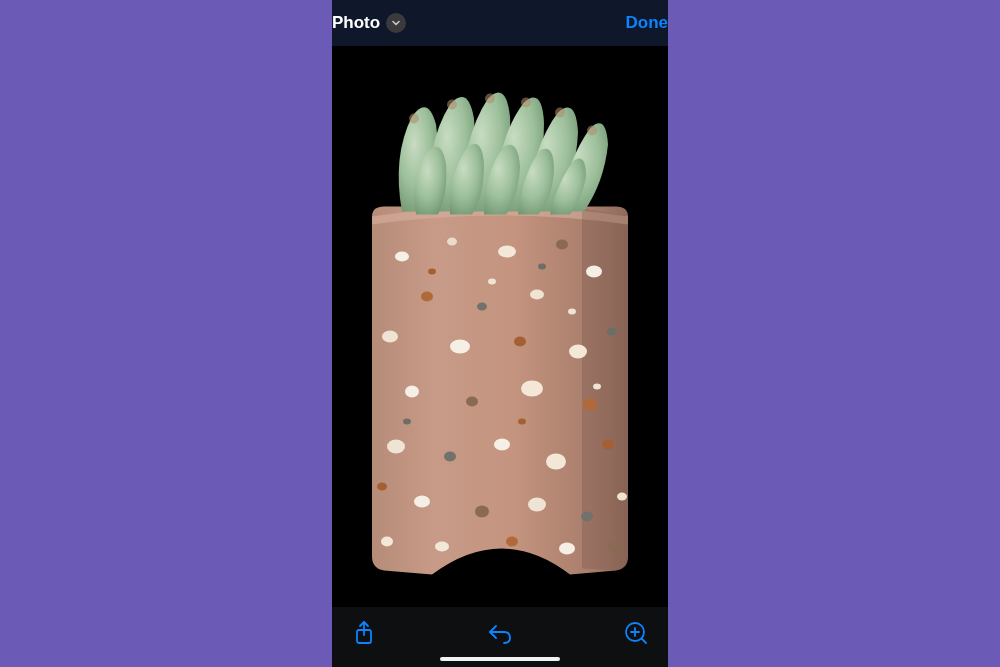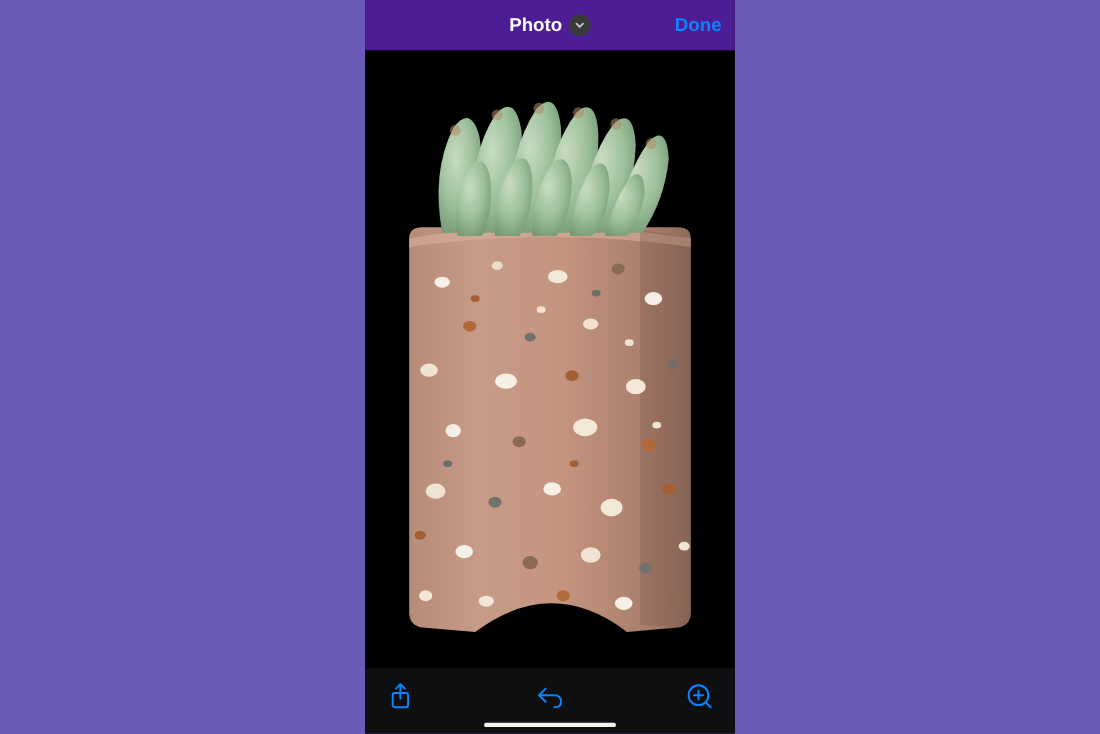--- a/index.html
+++ b/index.html
@@ -25,8 +25,7 @@
     position: relative;
     display: flex;
     align-items: center;
-    justify-content: center;
-    background: #4c1d95;
+    background: #0f172a;
   }
   .title-group {
     display: flex;

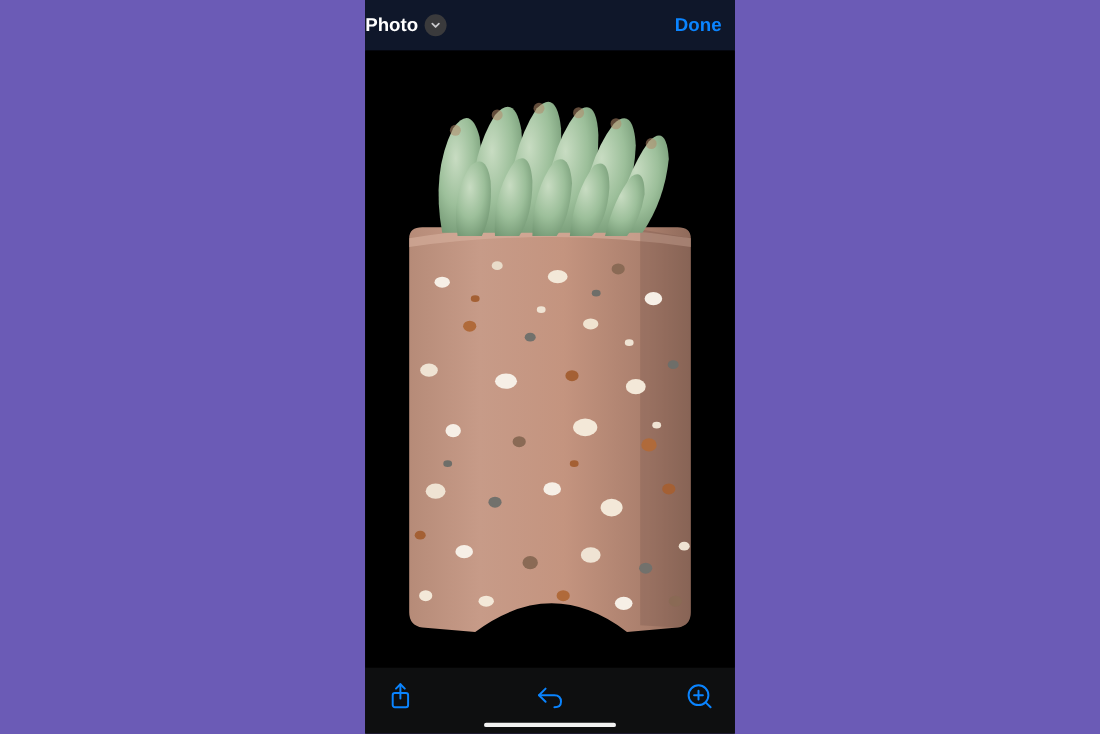--- a/index.html
+++ b/index.html
@@ -44,7 +44,7 @@
   .chev-circle svg { display:block; }
   .done {
     position: absolute;
-    right: 12px;
+    right: 0;
     top: 0; bottom: 0;
     display: flex; align-items: center;
     color: #0a84ff;

